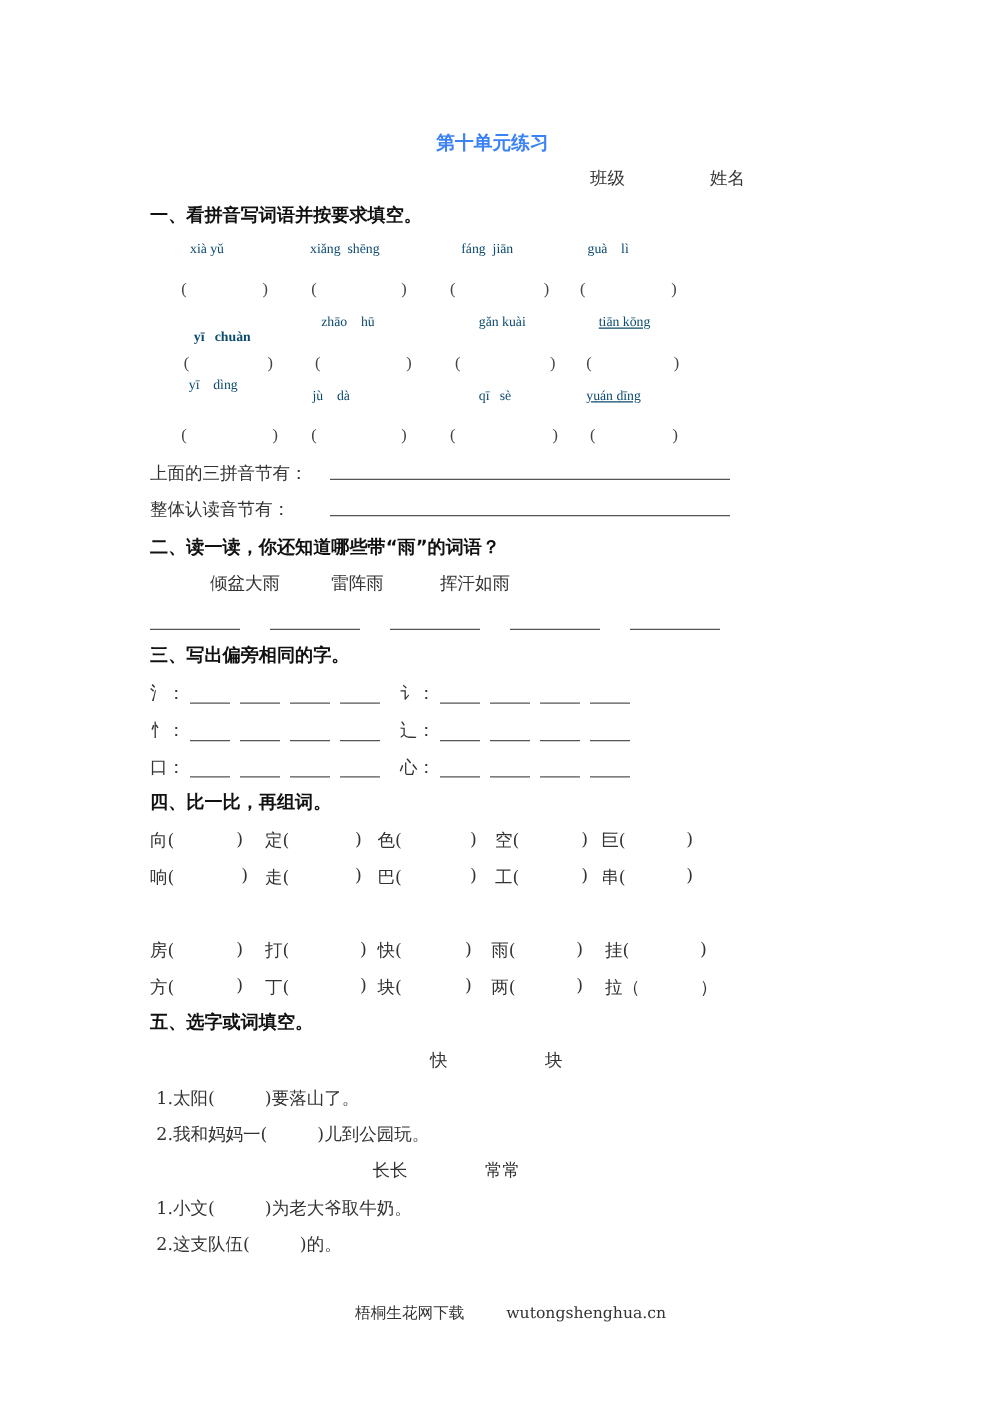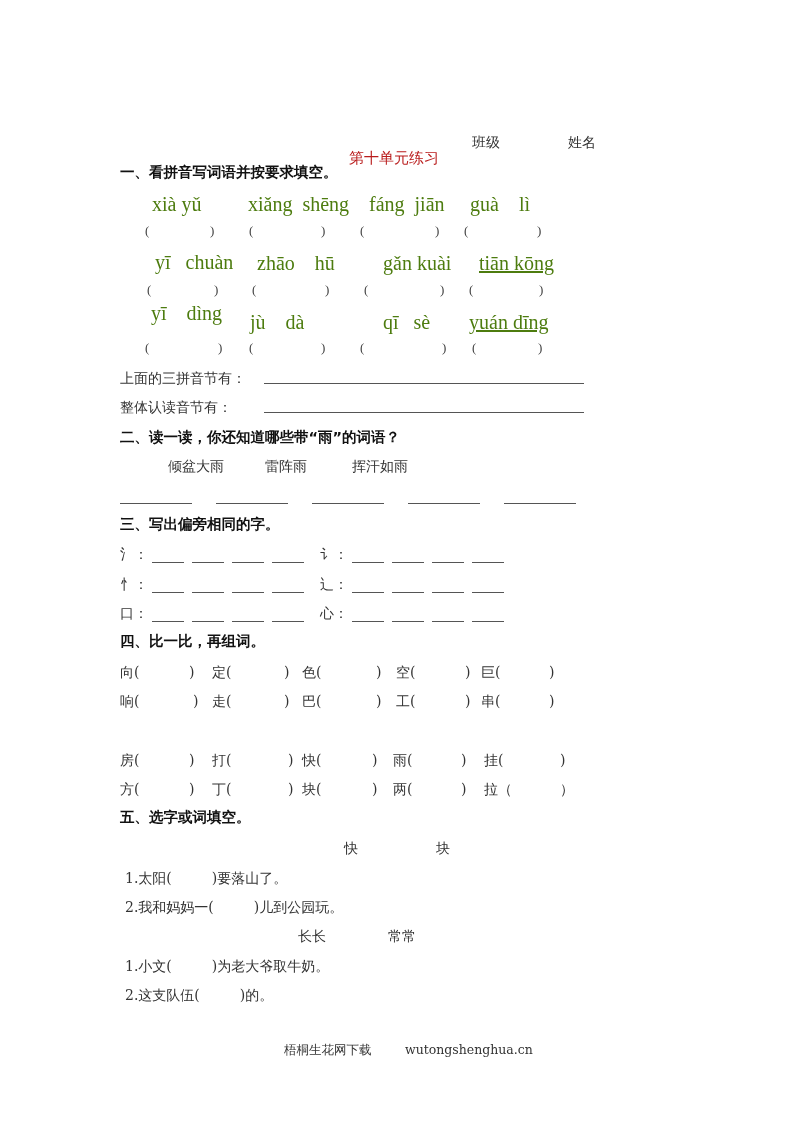--- a/index.html
+++ b/index.html
@@ -6,7 +6,7 @@
     body { width: 793px; height: 1122px; position: relative; overflow: hidden;
            font-family: "DejaVu Serif", "Liberation Serif", serif; color: #222; }
     .abs { position: absolute; white-space: pre; }
-    .title { font-family: "DejaVu Sans", sans-serif; font-weight: normal; font-size: 15px; color: #b91c1c; margin-top: 44px; }
+    .title { font-family: "DejaVu Sans", sans-serif; font-weight: bold; font-size: 15px; color: #3b82f6; }
     .hdr { font-family: "DejaVu Sans", sans-serif; font-weight: bold; font-size: 14.5px; color: #111; }
     .txt { font-size: 14px; color: #333; }
     .py { font-family: "Liberation Serif", serif; font-size: 20px; color: #4d7c0f; }

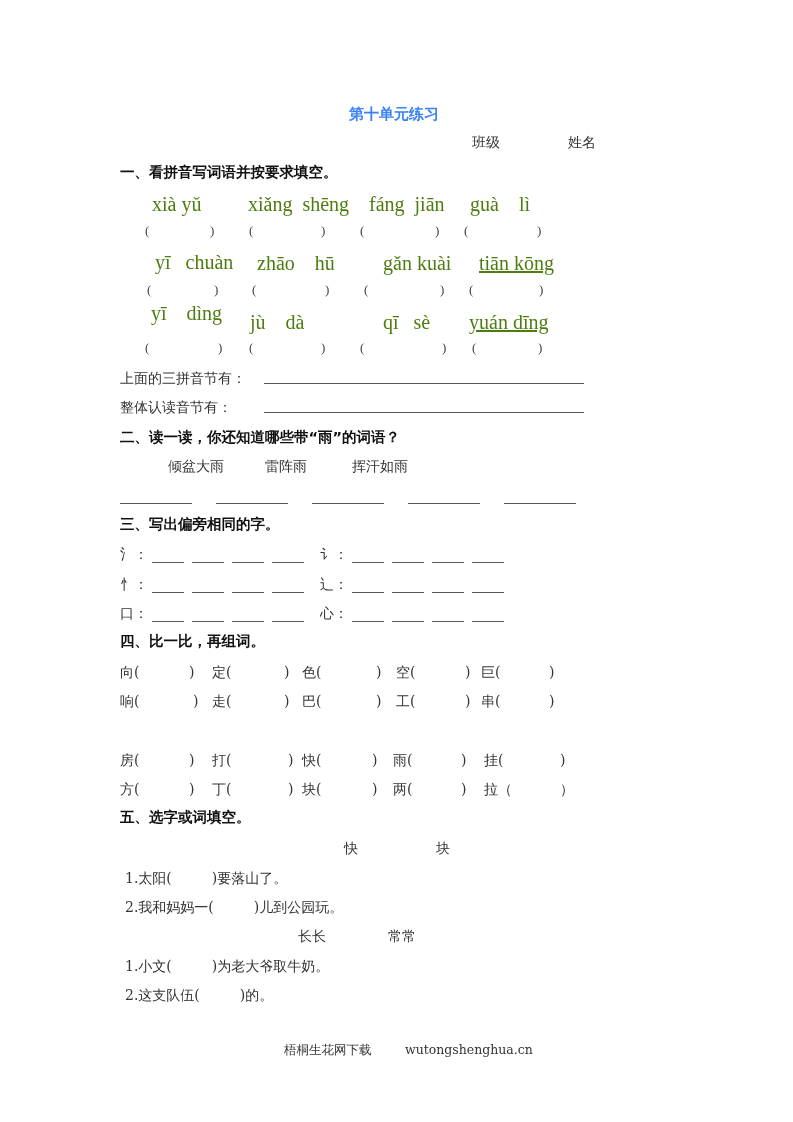--- a/index.html
+++ b/index.html
@@ -9,7 +9,7 @@
     .title { font-family: "DejaVu Sans", sans-serif; font-weight: bold; font-size: 15px; color: #3b82f6; }
     .hdr { font-family: "DejaVu Sans", sans-serif; font-weight: bold; font-size: 14.5px; color: #111; }
     .txt { font-size: 14px; color: #333; }
-    .py { font-family: "Liberation Serif", serif; font-size: 20px; color: #4d7c0f; }
+    .py { font-family: "Liberation Serif", serif; font-size: 11px; color: #0c4a6e; }
     .paren { font-family: "Liberation Serif", serif; font-size: 13px; color: #444; }
     .line { position: absolute; border-bottom: 1px solid #555; height: 0; }
     .footer { font-size: 12.5px; color: #333; text-align: right; }

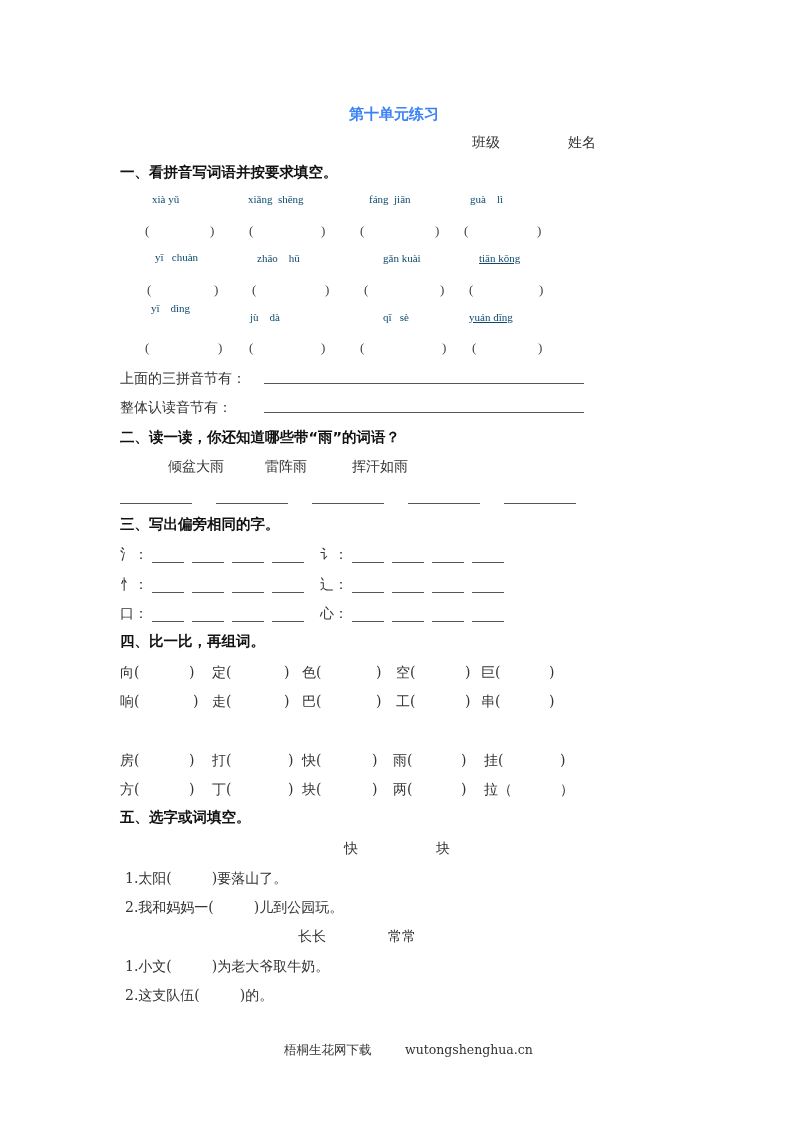--- a/index.html
+++ b/index.html
@@ -37,7 +37,7 @@
 <div class="abs paren" style="left:464px; top:223px;">(</div>
 <div class="abs paren" style="left:537px; top:223px;">)</div>
 
-<div class="abs py" style="left:155px; top:251px;">yī   chuàn</div>
+<div class="abs py" style="left:155px; top:264px;font-weight:bold;">yī   chuàn</div>
 <div class="abs py" style="left:257px; top:252px;">zhāo    hū</div>
 <div class="abs py" style="left:383px; top:252px;">gǎn kuài</div>
 <div class="abs py" style="left:479px; top:252px;text-decoration:underline;">tiān kōng</div>

